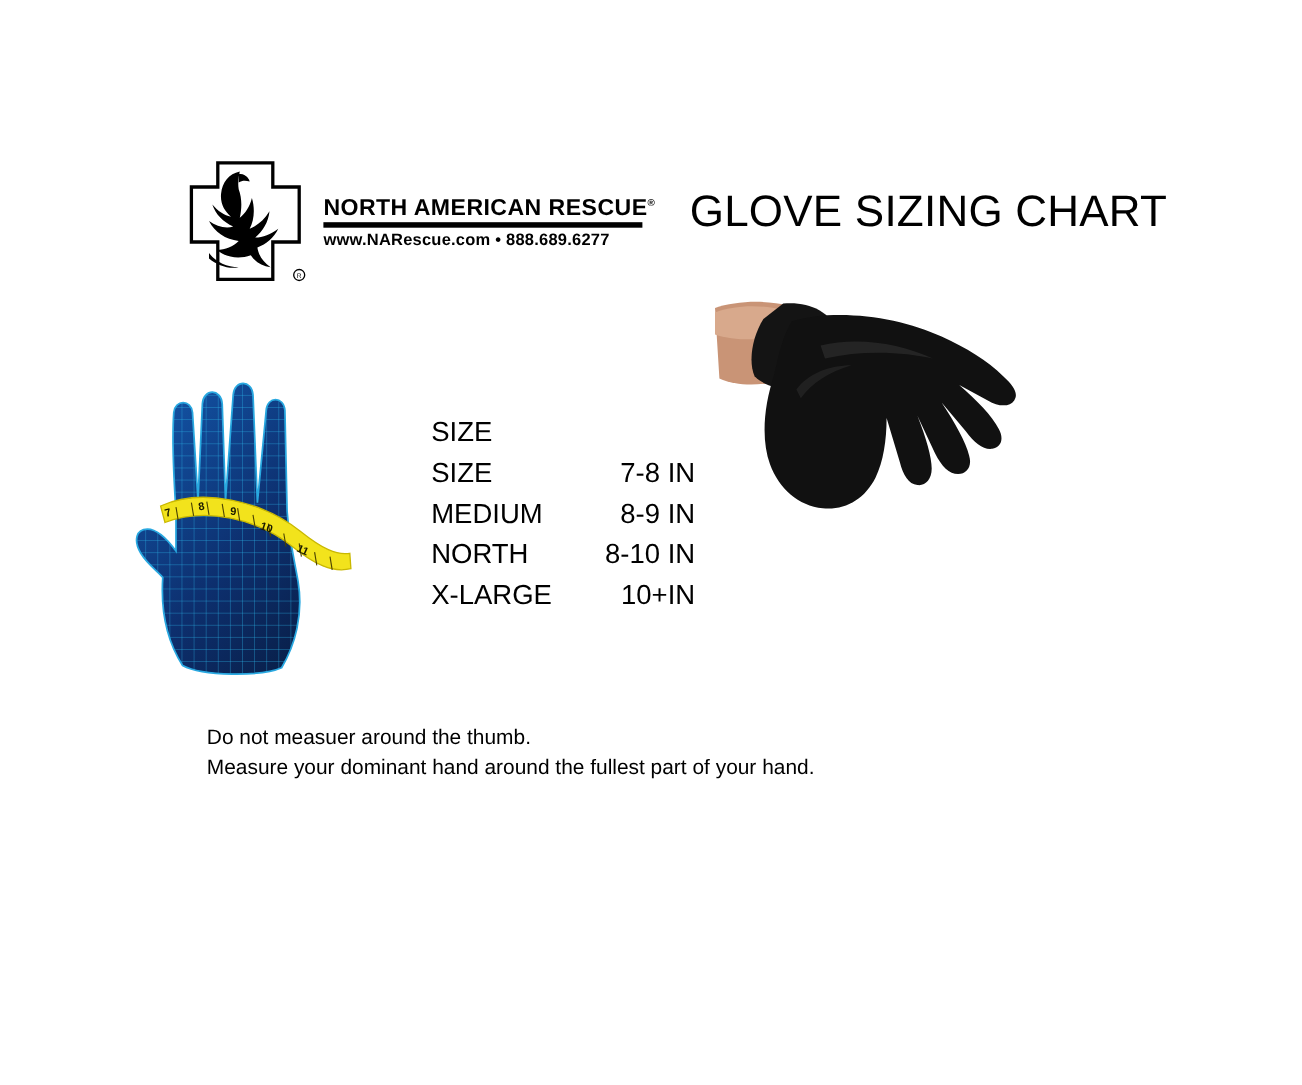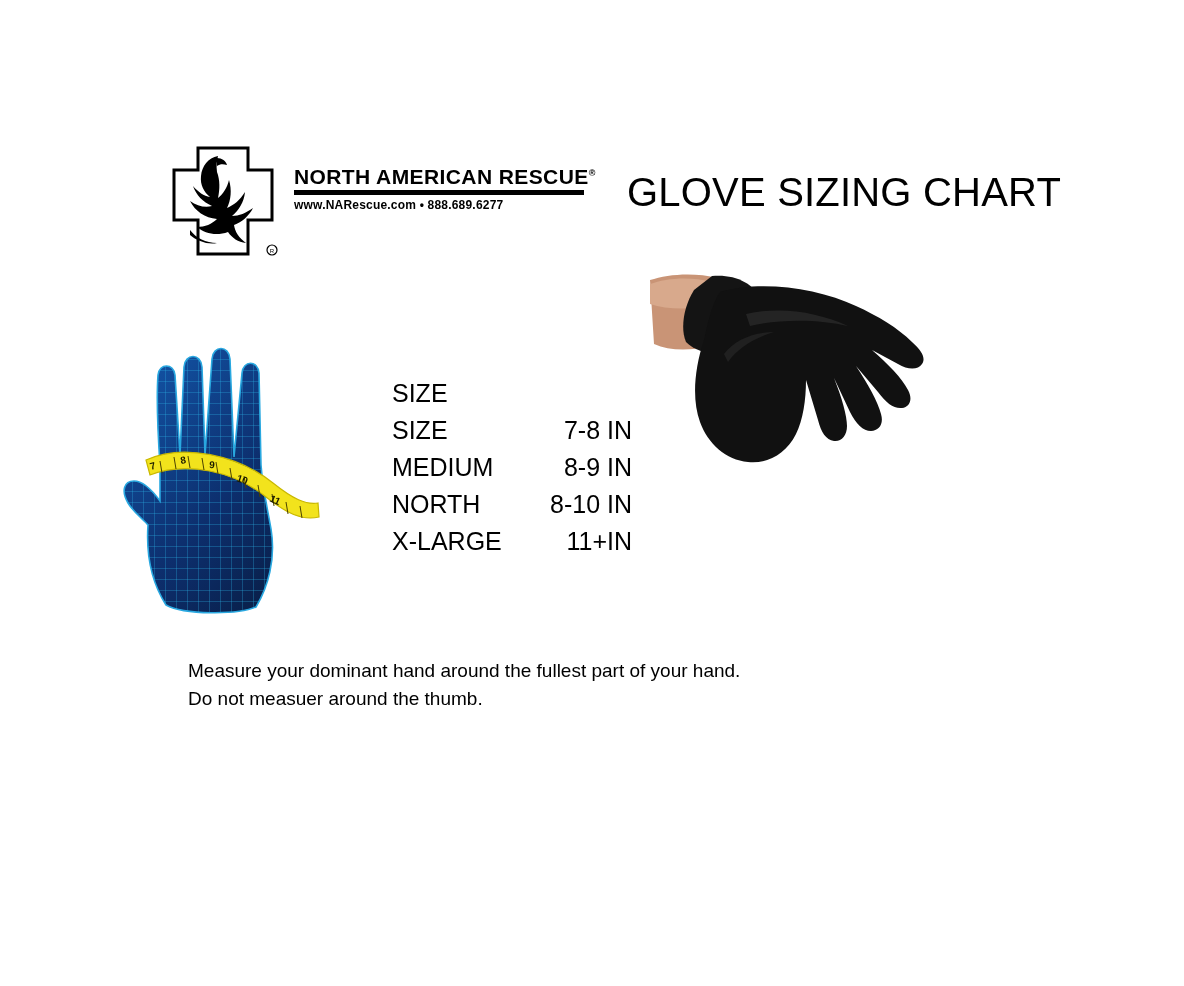--- a/index.html
+++ b/index.html
@@ -44,7 +44,7 @@
   .logo-wordmark {
     position: absolute;
     left: 142px;
-    top: 26px;
+    top: 38px;
     width: 292px;
   }
 

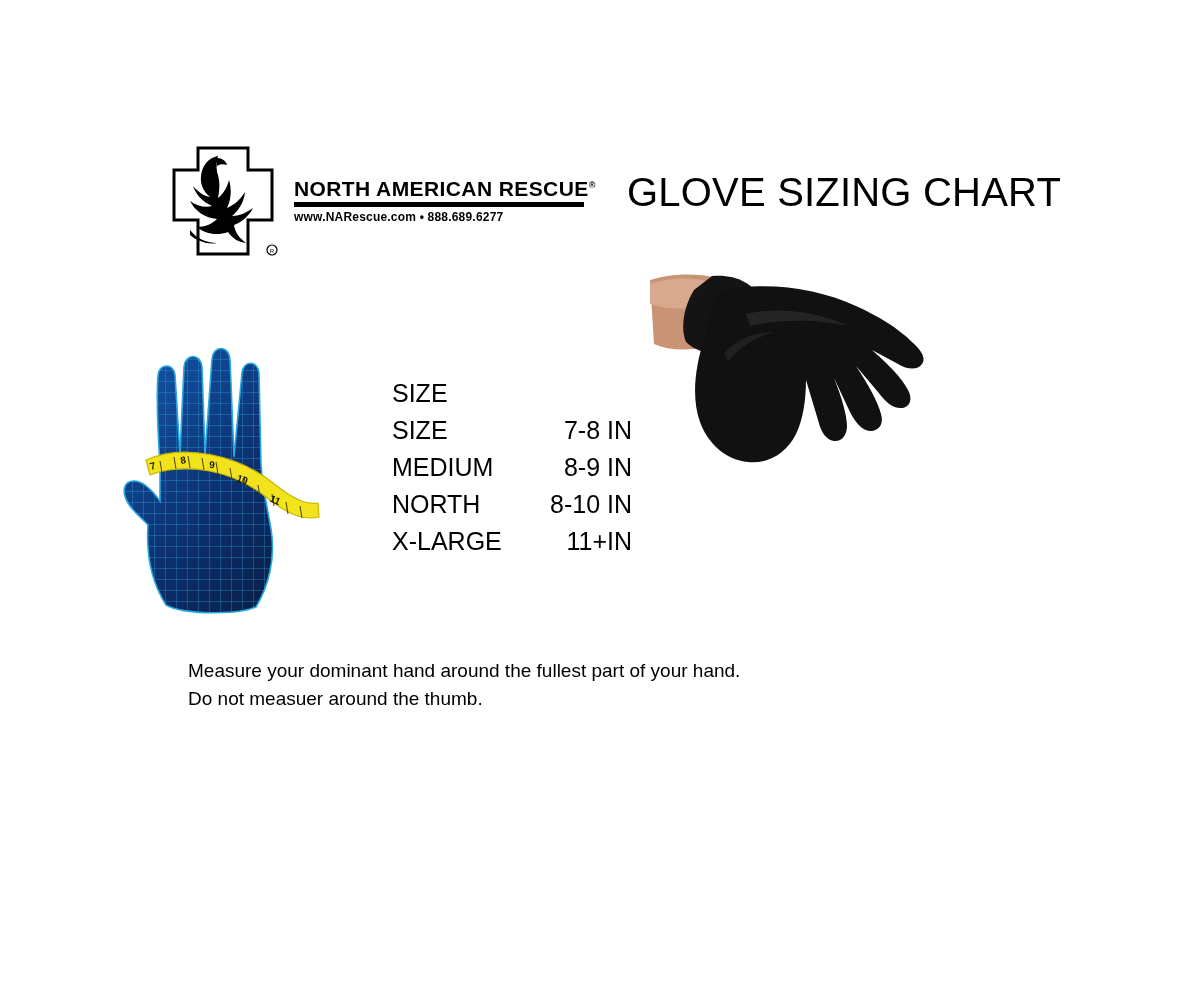--- a/index.html
+++ b/index.html
@@ -69,7 +69,7 @@
   .wordmark-sub {
     font-family: "Liberation Sans", sans-serif;
     font-weight: bold;
-    font-size: 12px;
+    font-size: 15px;
     letter-spacing: 0.2px;
     white-space: nowrap;
   }

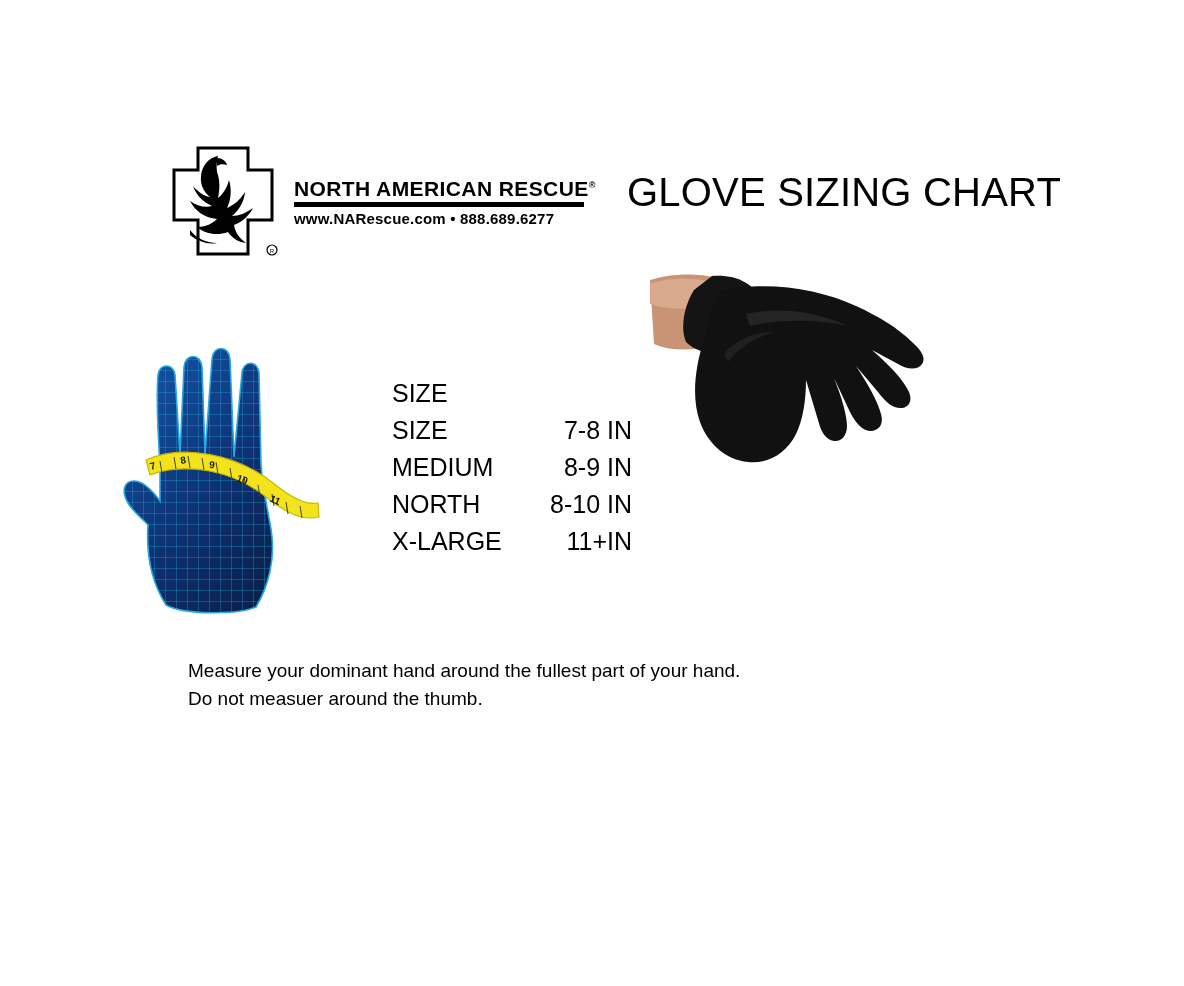--- a/index.html
+++ b/index.html
@@ -276,7 +276,7 @@
   </div>
   <div class="size-row">
     <span class="label">X-LARGE</span>
-    <span class="value">11+IN</span>
+    <span class="value">10+IN</span>
   </div>
 </div>
 

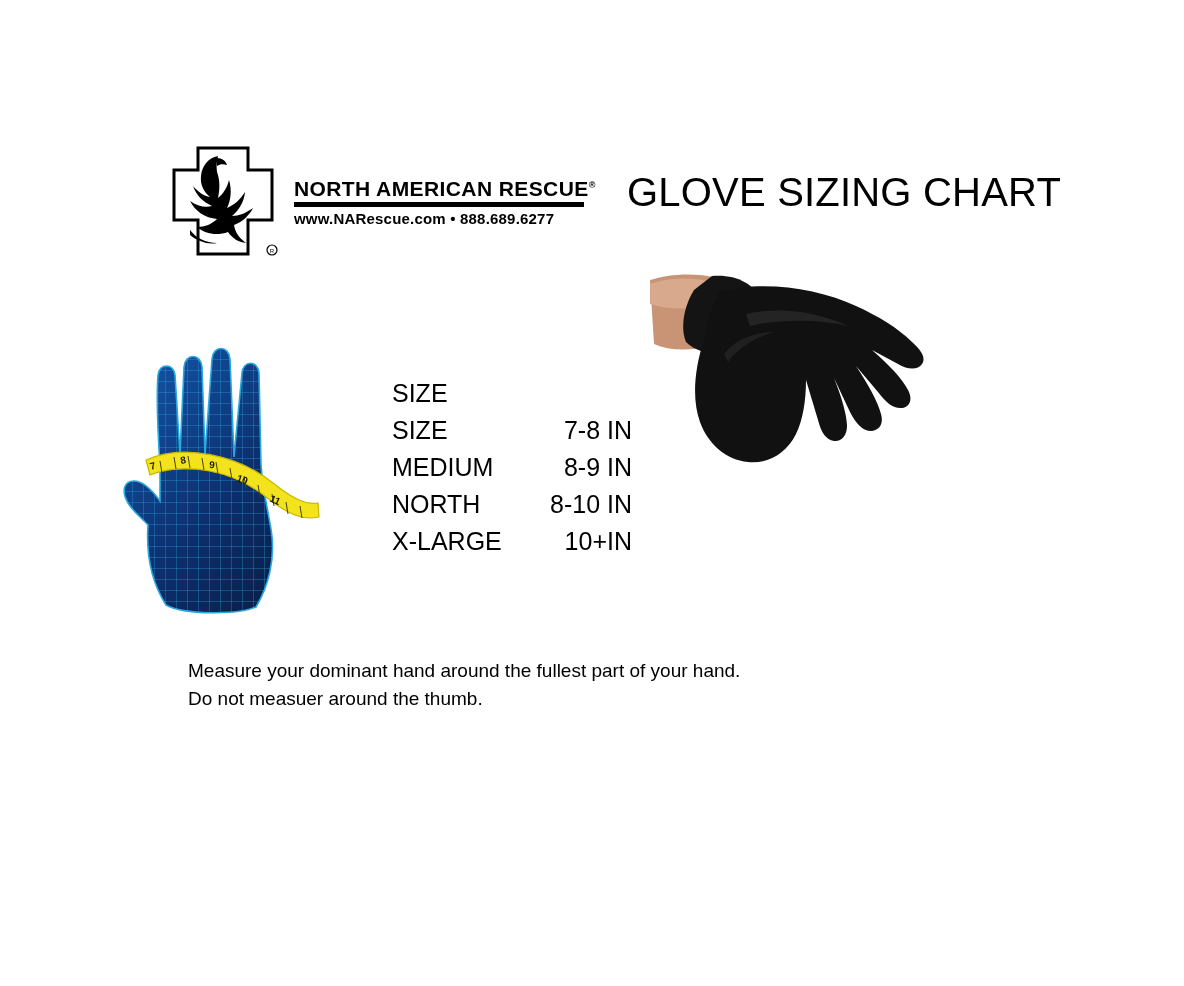--- a/index.html
+++ b/index.html
@@ -319,8 +319,8 @@
 </div>
 
 <div class="notes">
+  <div>Do not measuer around the thumb.</div>
   <div>Measure your dominant hand around the fullest part of your hand.</div>
-  <div>Do not measuer around the thumb.</div>
 </div>
 
 </body></html>

